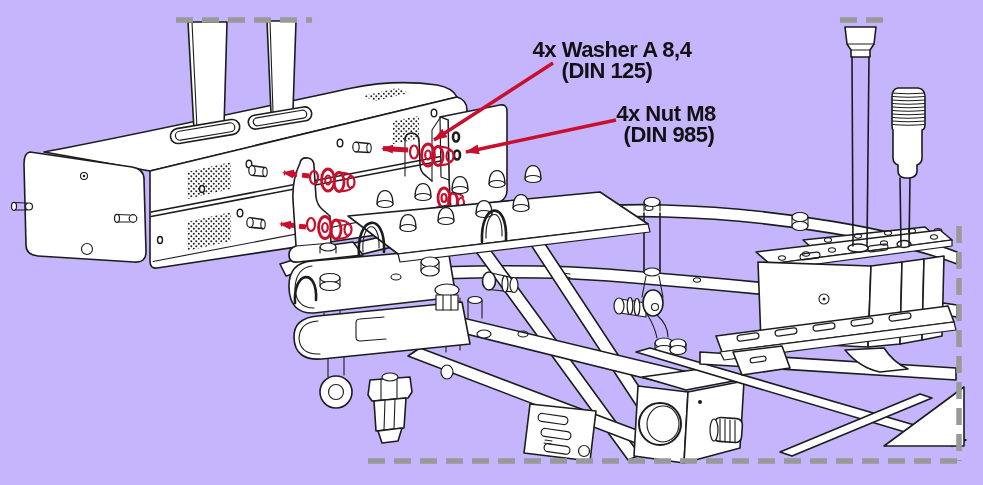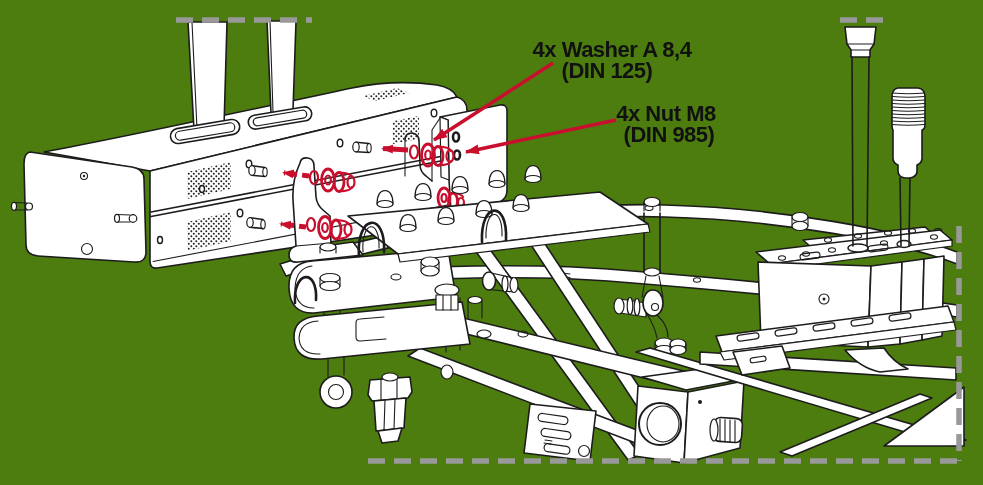--- a/index.html
+++ b/index.html
@@ -3,7 +3,7 @@
 <meta charset="utf-8">
 <style>
   html,body{margin:0;padding:0;background:#fff;}
-  .stage{width:983px;height:485px;position:relative;background:#4d7c0f;overflow:hidden;
+  .stage{width:983px;height:485px;position:relative;background:#c4b5fd;overflow:hidden;
          font-family:"Liberation Sans", sans-serif;}
   svg{display:block;}
   

